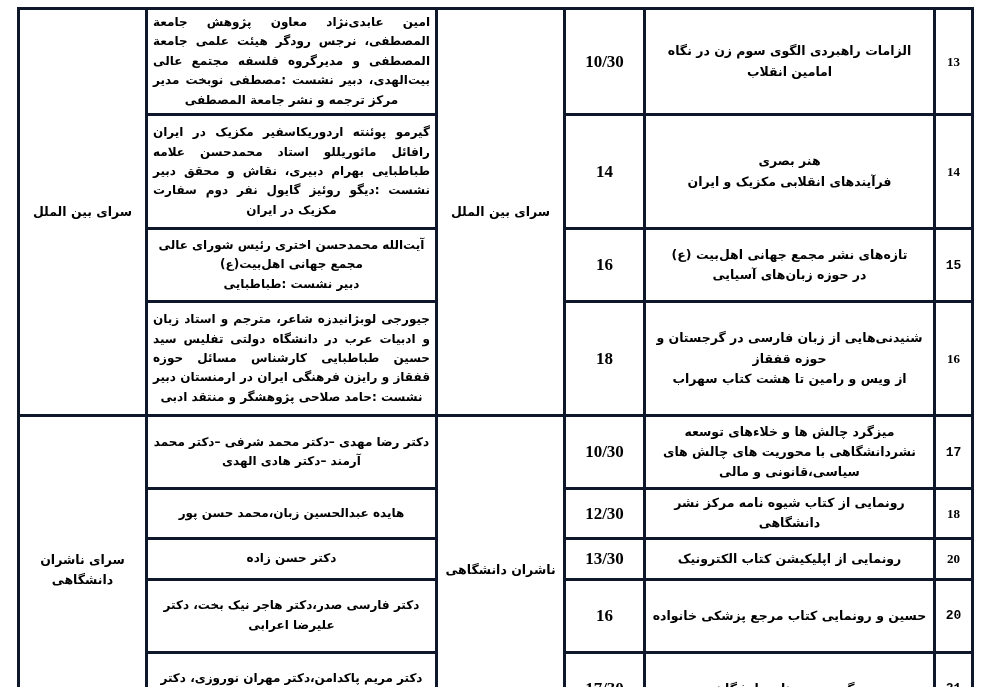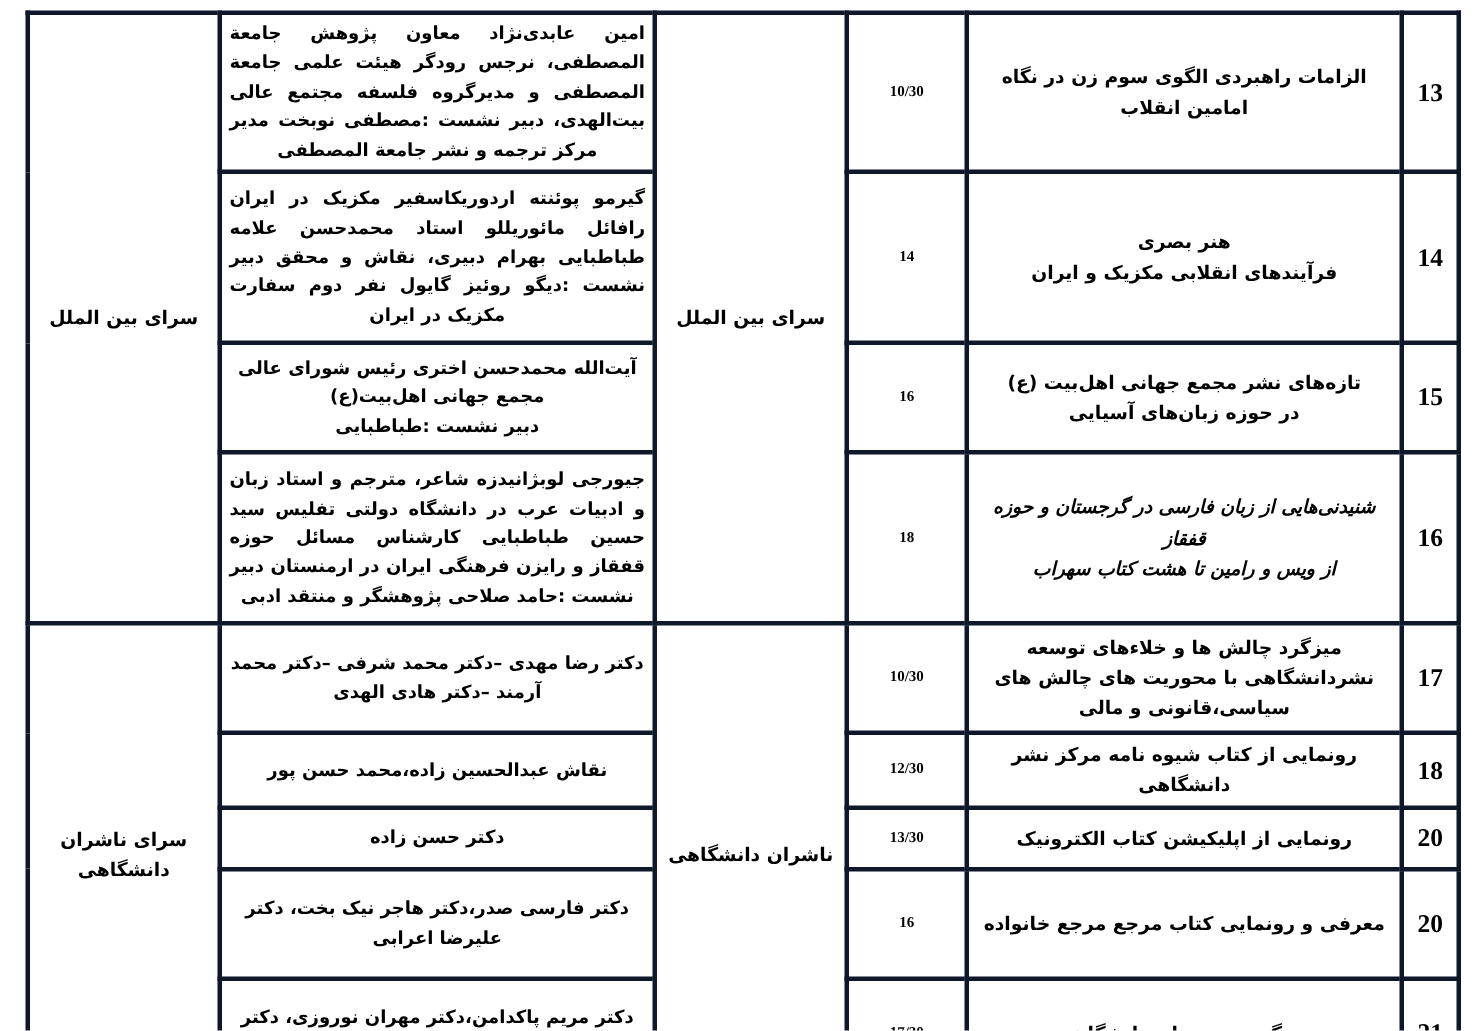--- a/index.html
+++ b/index.html
@@ -62,7 +62,7 @@
   .cell-time {
     font-family: "Liberation Serif", "DejaVu Serif", serif;
     font-weight: 700;
-    font-size: 10px;
+    font-size: 17px;
     direction: ltr;
   }
   .cell-title {

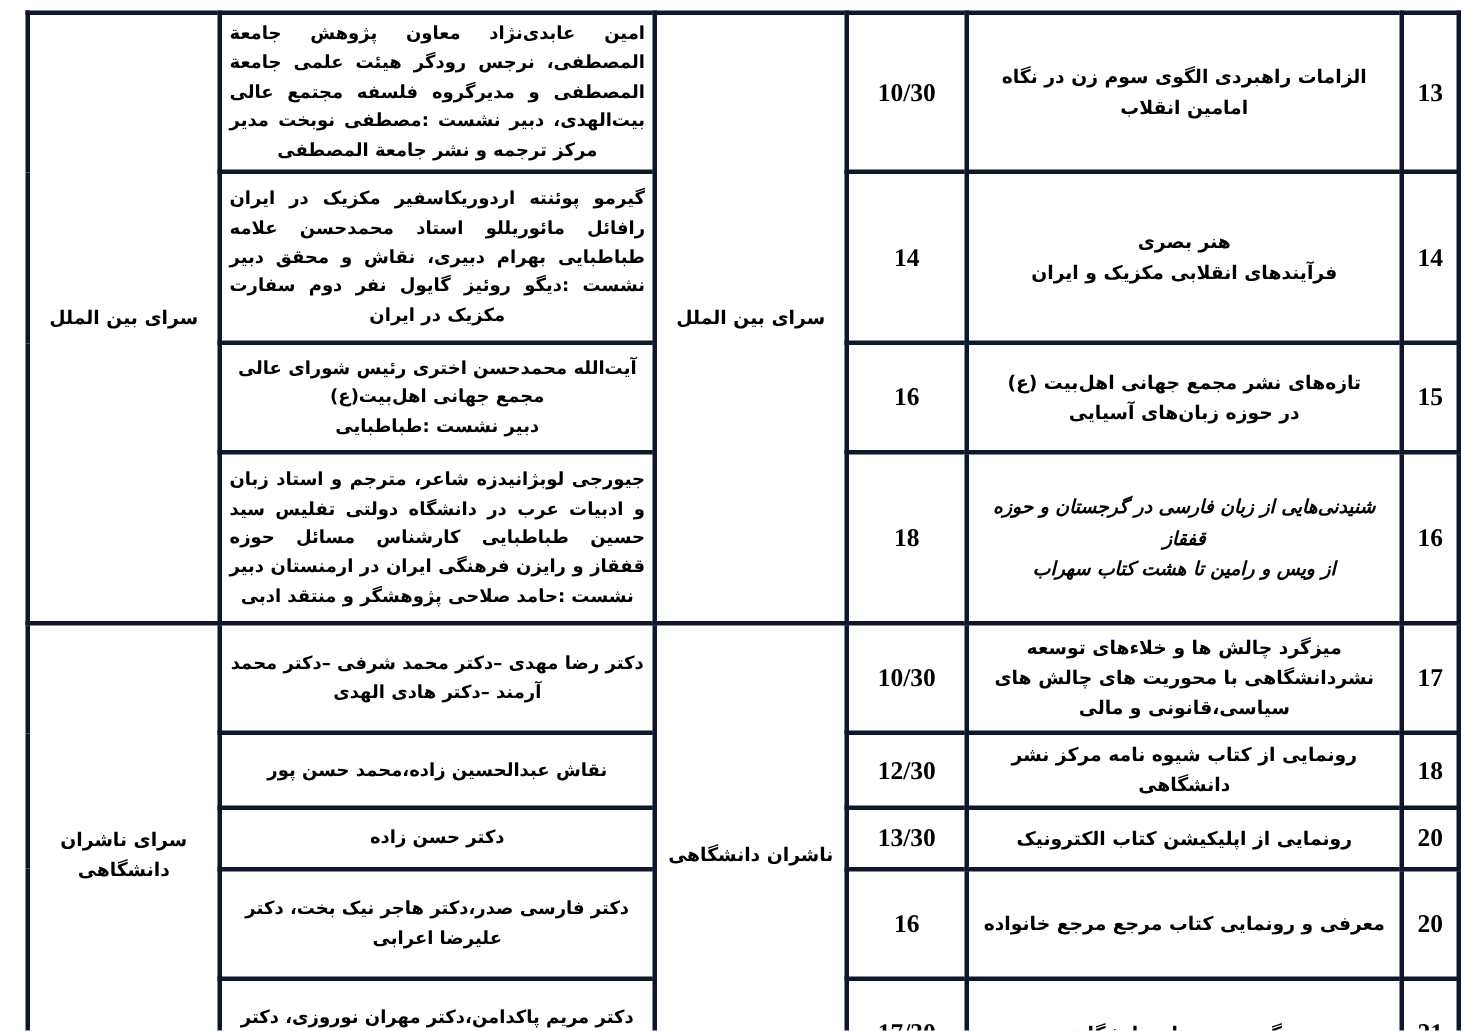--- a/index.html
+++ b/index.html
@@ -56,7 +56,7 @@
   .cell-num {
     font-family: "Liberation Serif", "DejaVu Serif", serif;
     font-weight: 700;
-    font-size: 17px;
+    font-size: 13px;
     direction: ltr;
   }
   .cell-time {

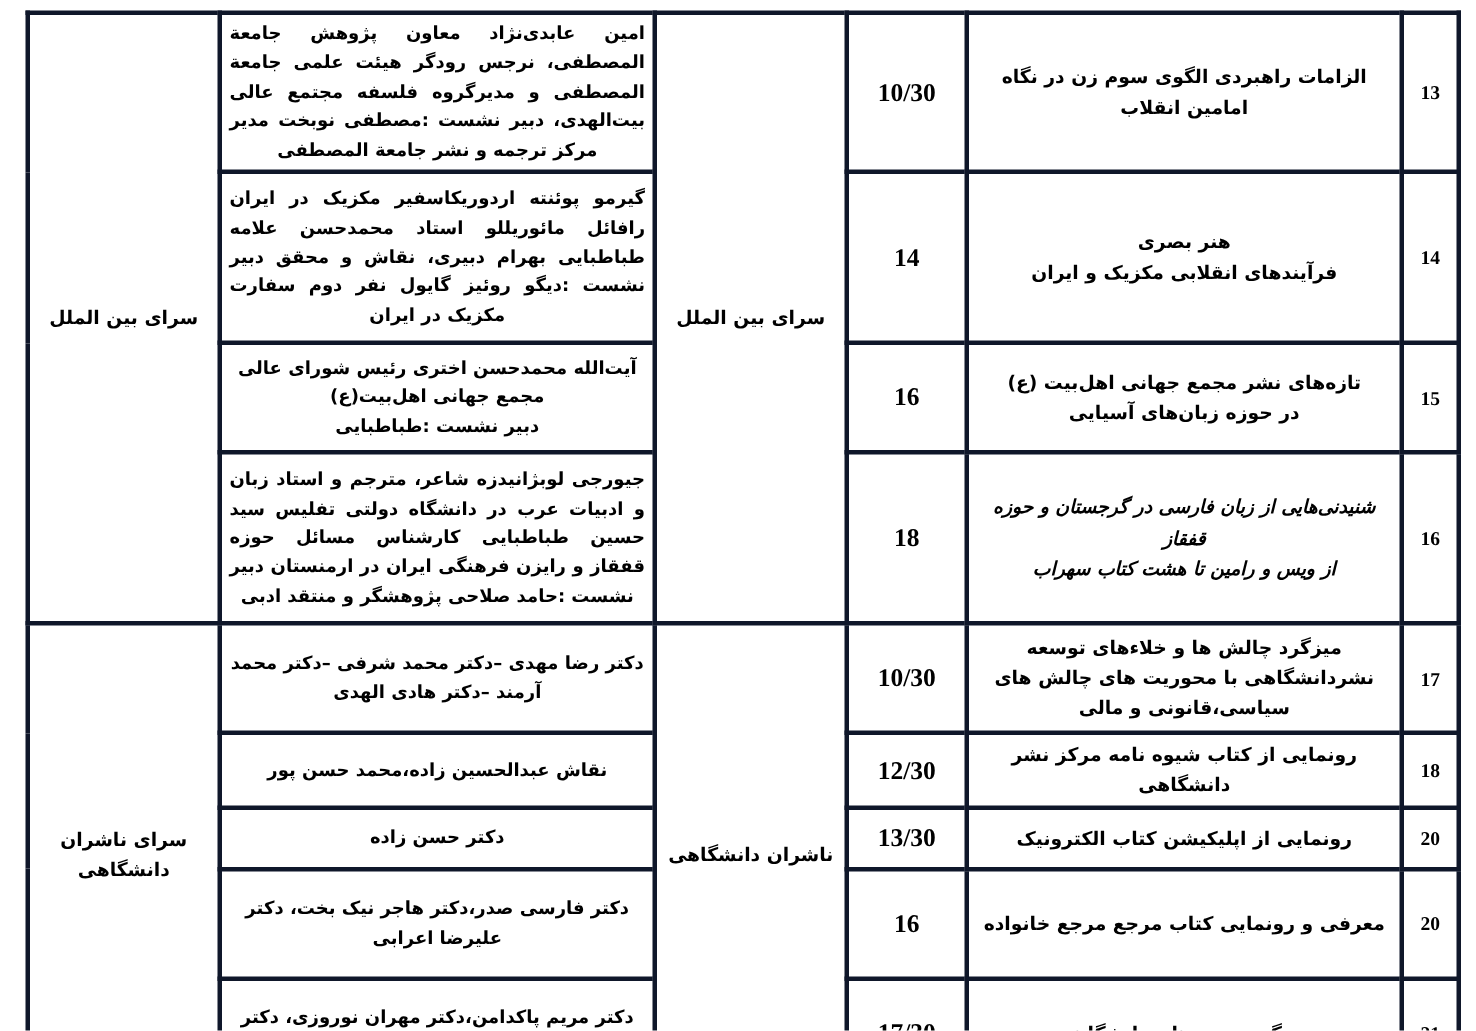--- a/index.html
+++ b/index.html
@@ -97,7 +97,7 @@
   
   .h-tall   { height: 96px; }
   .h-mid    { height: 105px; }
-  .h-short  { height: 64px; }
+  .h-short  { height: 64px; font-family: Liberation Mono, monospace; }
   .h-xshort { height: 32px; }
 </style>
 </head>

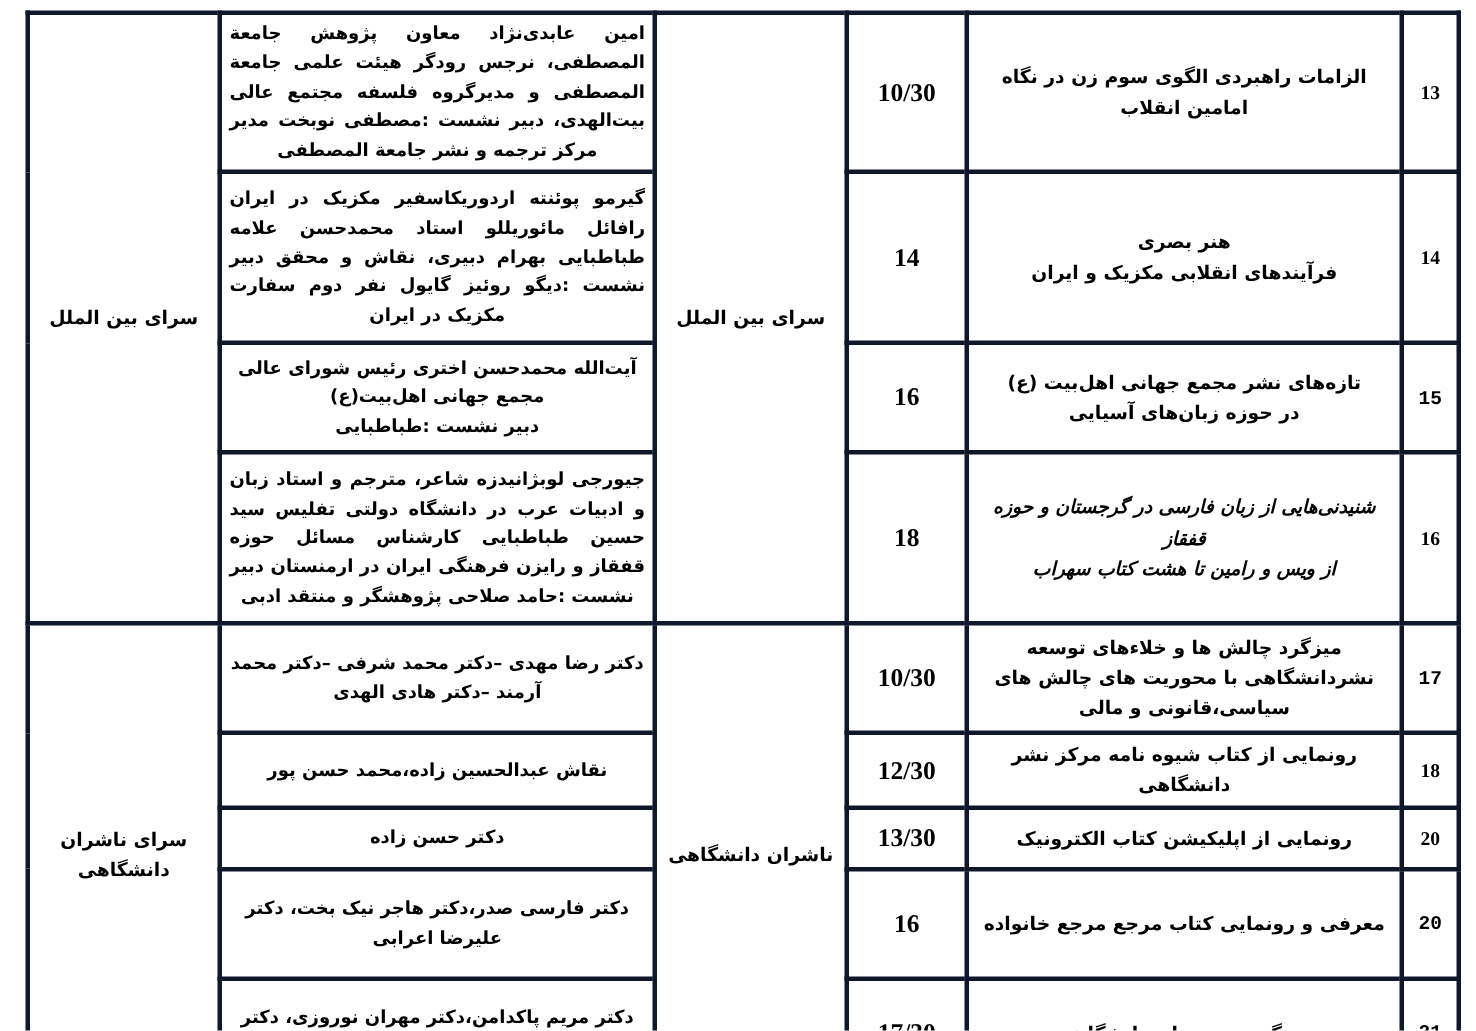--- a/index.html
+++ b/index.html
@@ -144,7 +144,7 @@
 
       <tr>
         <td class="cell-num h-mid">16</td>
-        <td class="cell-title" style="white-space: pre-line; font-style: italic;">شنیدنی‌هایی از زبان فارسی در گرجستان و حوزه قفقاز
+        <td class="cell-title" style="white-space: pre-line;">شنیدنی‌هایی از زبان فارسی در گرجستان و حوزه قفقاز
 از ویس و رامین تا هشت کتاب سهراب</td>
         <td class="cell-time">18</td>
         <td class="cell-people justified">جیورجی لوبژانیدزه شاعر، مترجم و استاد زبان و ادبیات عرب در دانشگاه دولتی تفلیس سید حسین طباطبایی کارشناس مسائل حوزه قفقاز و رایزن فرهنگی ایران در ارمنستان دبیر نشست :حامد صلاحی پژوهشگر و منتقد ادبی</td>

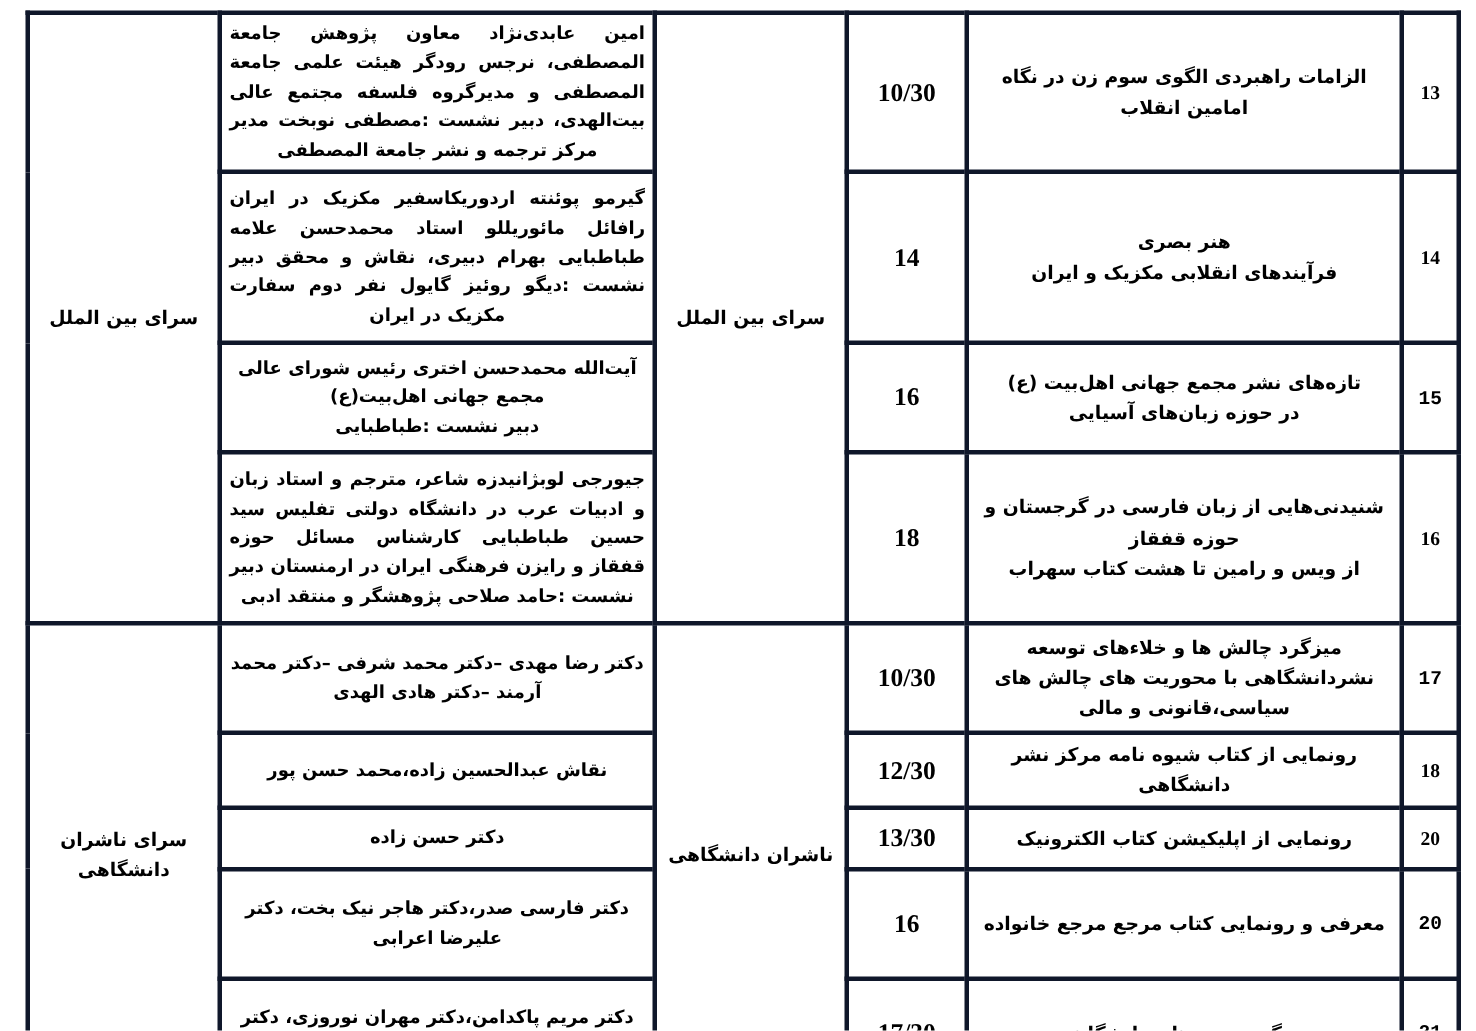--- a/index.html
+++ b/index.html
@@ -163,7 +163,7 @@
         <td class="cell-num h-xshort">18</td>
         <td class="cell-title">رونمایی از کتاب شیوه نامه مرکز نشر دانشگاهی</td>
         <td class="cell-time">12/30</td>
-        <td class="cell-people">نقاش عبدالحسین زاده،محمد حسن پور</td>
+        <td class="cell-people">هایده عبدالحسین زبان،محمد حسن پور</td>
       </tr>
 
       <tr>

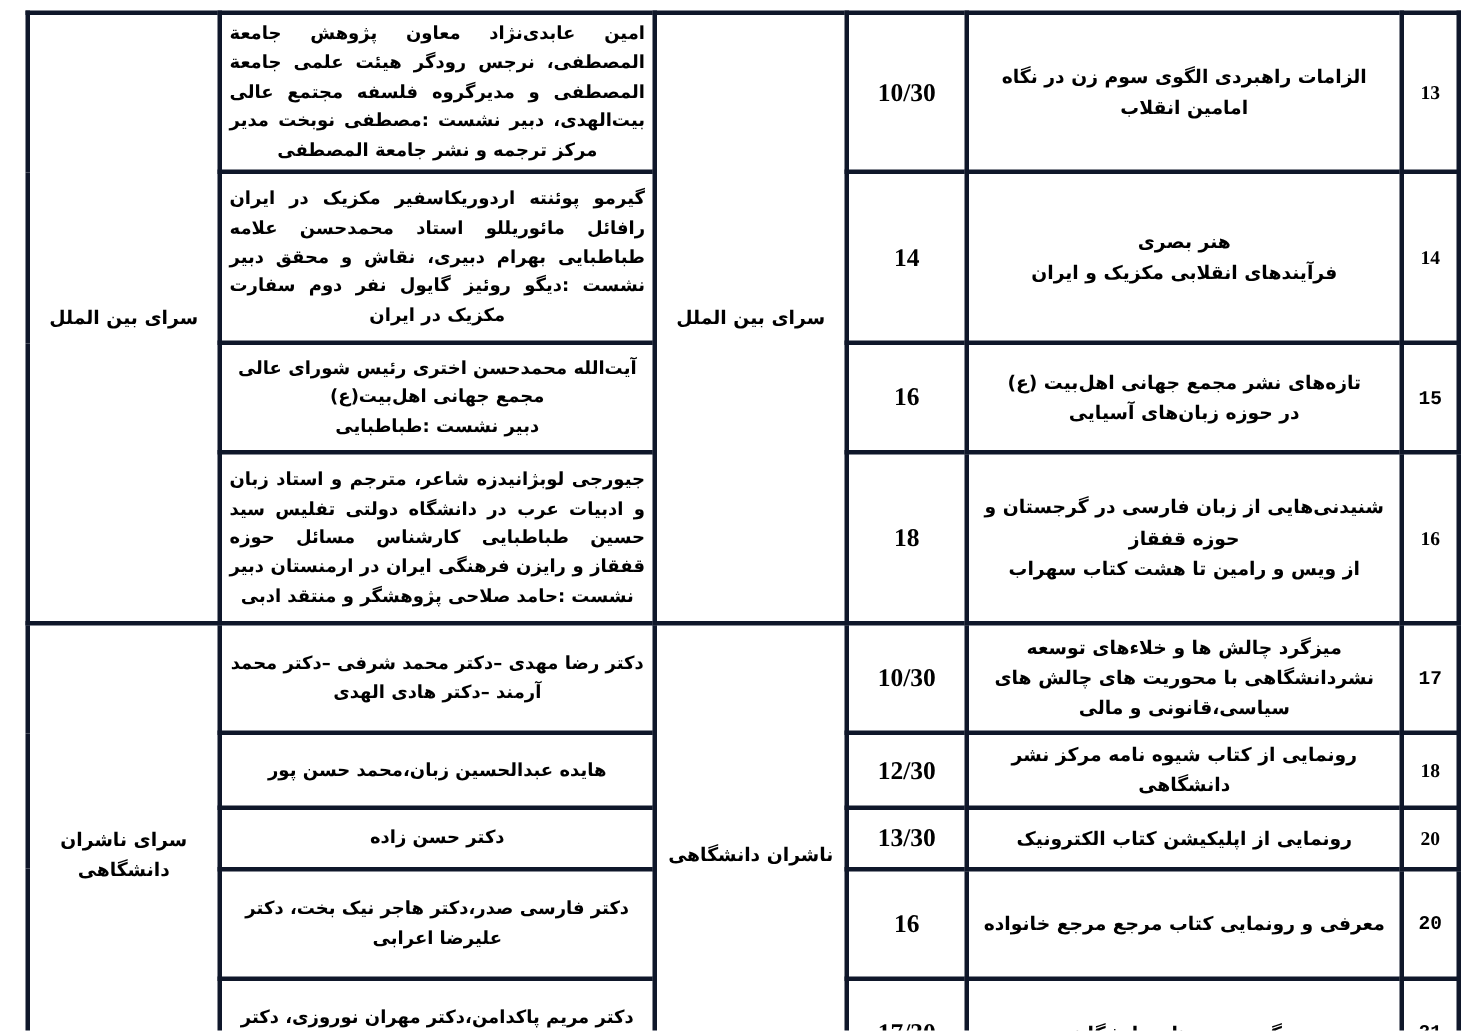--- a/index.html
+++ b/index.html
@@ -175,7 +175,7 @@
 
       <tr>
         <td class="cell-num h-short">20</td>
-        <td class="cell-title">معرفی و رونمایی کتاب مرجع مرجع خانواده</td>
+        <td class="cell-title">حسین و رونمایی کتاب مرجع پزشکی خانواده</td>
         <td class="cell-time">16</td>
         <td class="cell-people">دکتر فارسی صدر،دکتر هاجر نیک بخت، دکتر علیرضا اعرابی</td>
       </tr>

